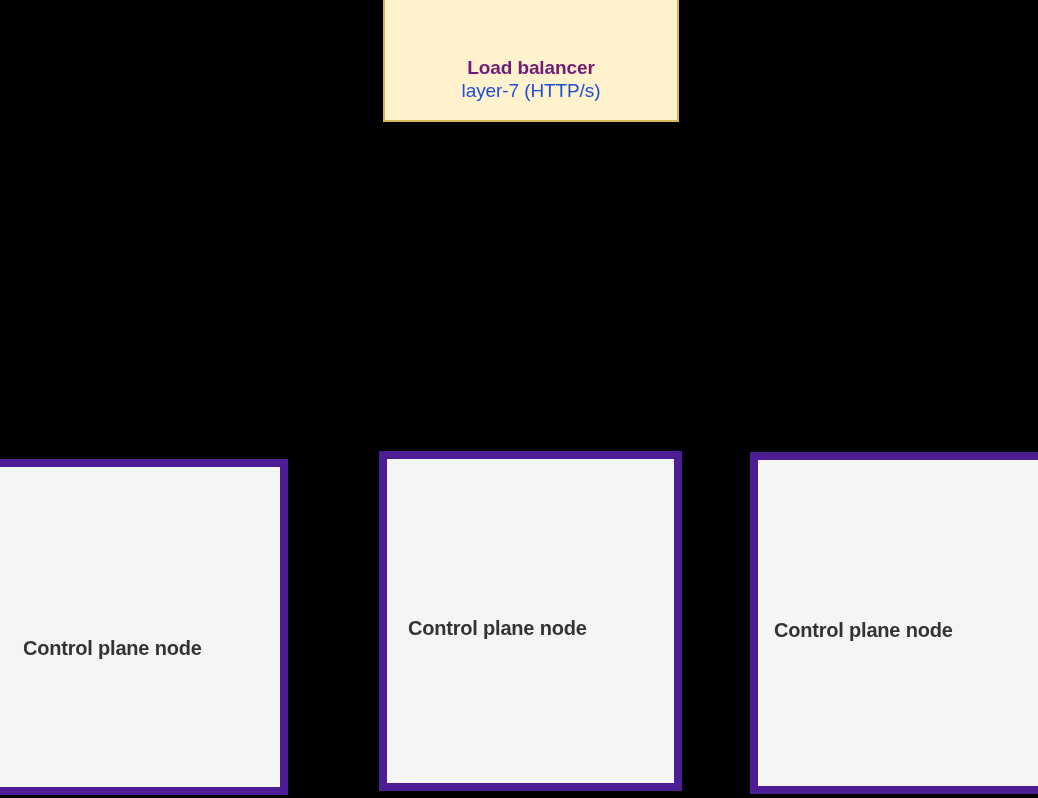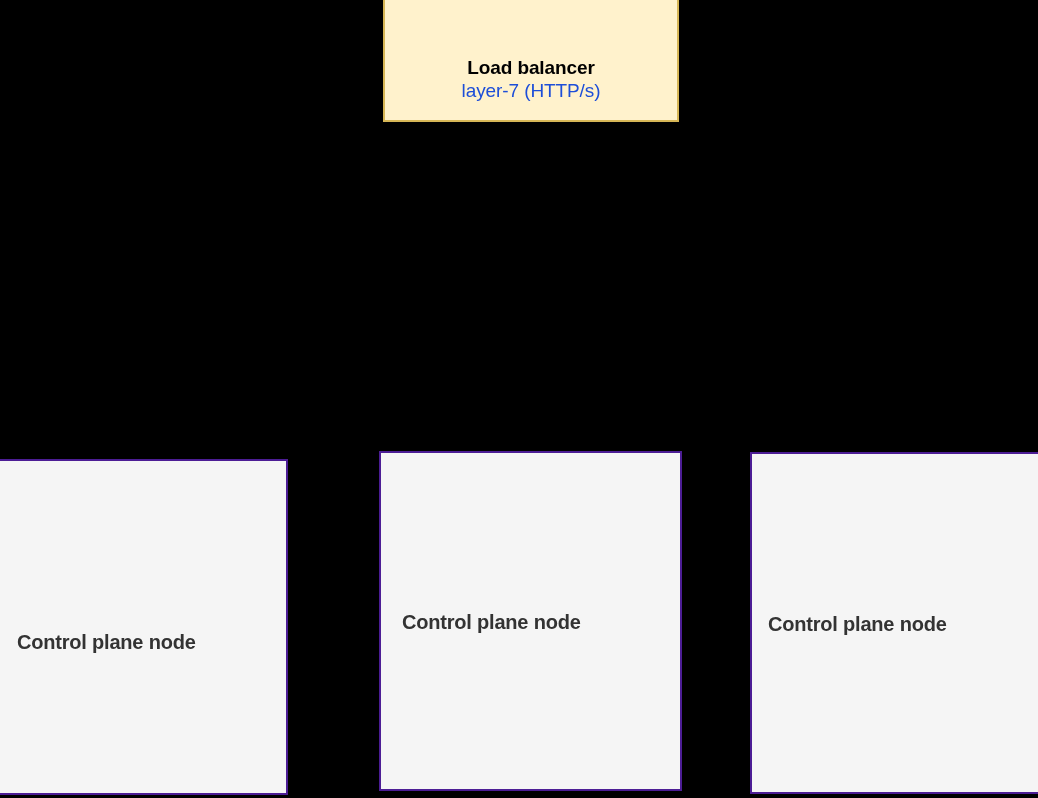--- a/index.html
+++ b/index.html
@@ -37,7 +37,7 @@
     line-height: 1.22;
   }
   .lb-title {
-    color: #000000;
+    color: #701a75;
     font-size: 19px;
     font-weight: bold;
     letter-spacing: -0.1px;

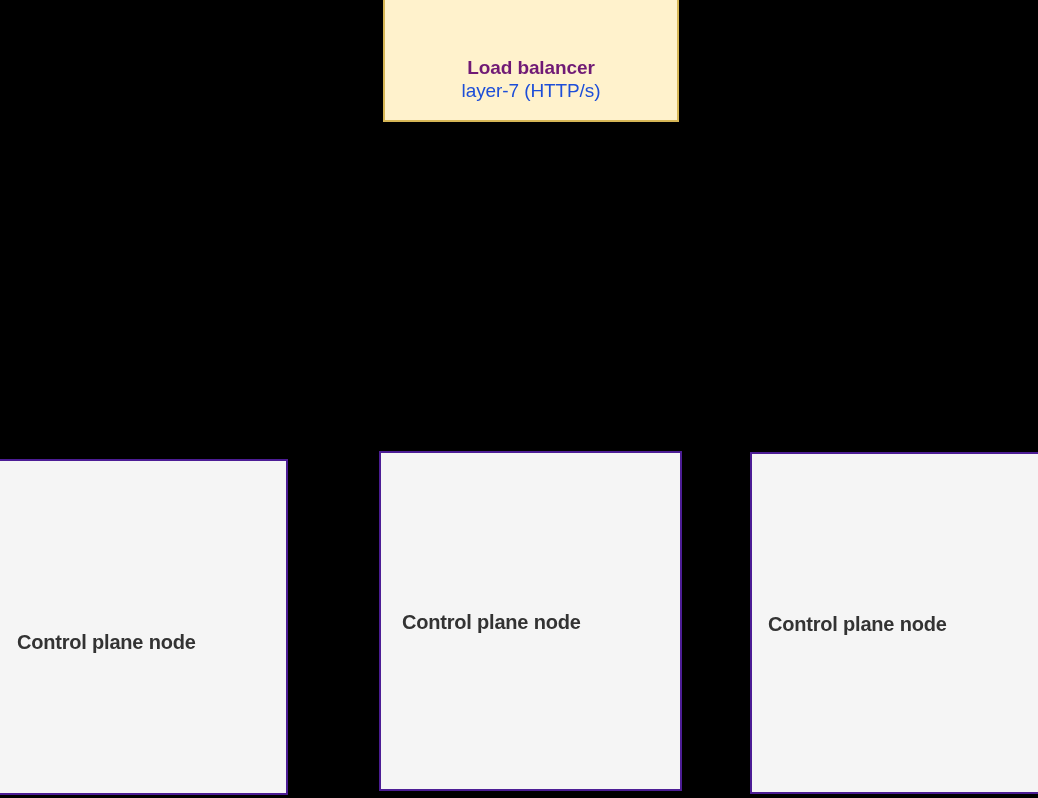--- a/index.html
+++ b/index.html
@@ -53,7 +53,7 @@
   
   .cp-box {
     background: #f5f5f5;
-    border: 2px solid #4c1d95;
+    border: 8px solid #4c1d95;
     color: #333333;
     font-size: 20px;
     font-weight: bold;

